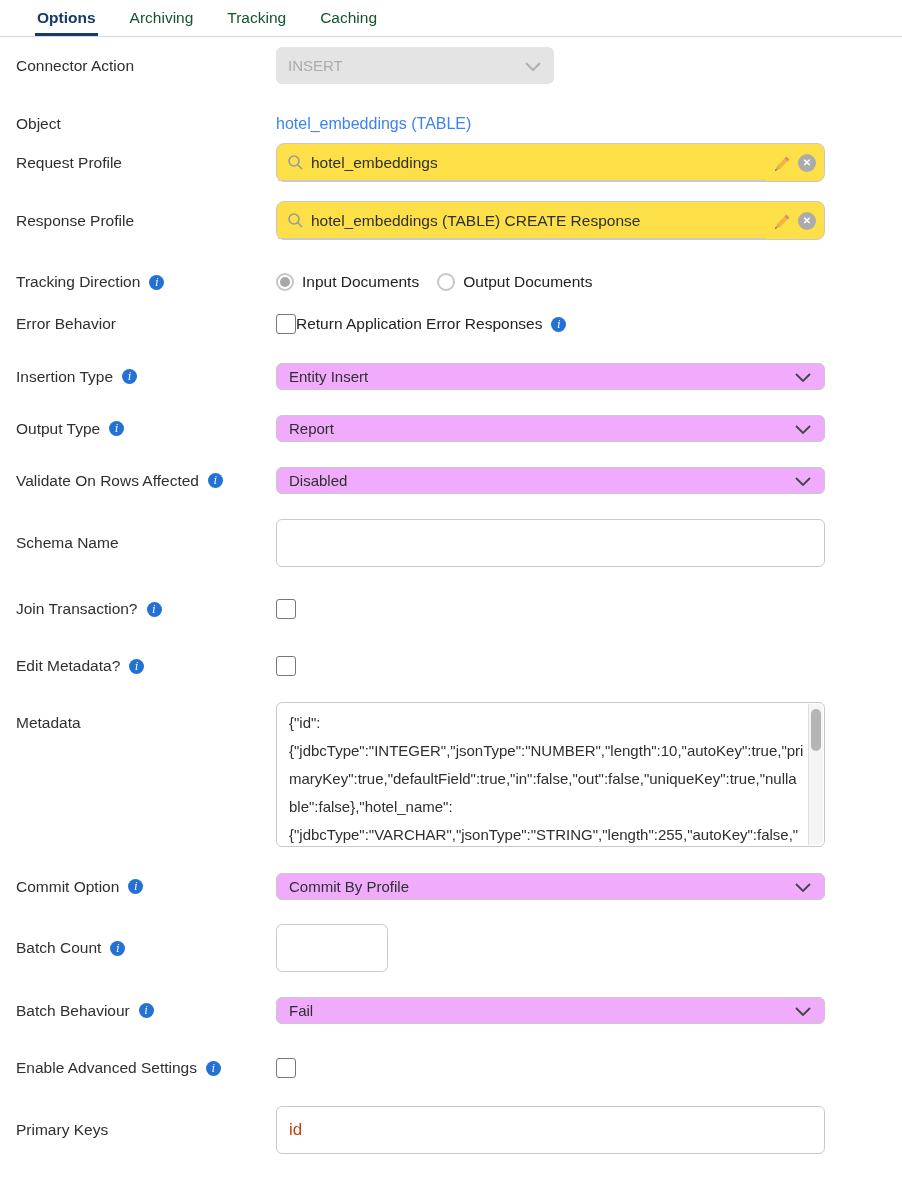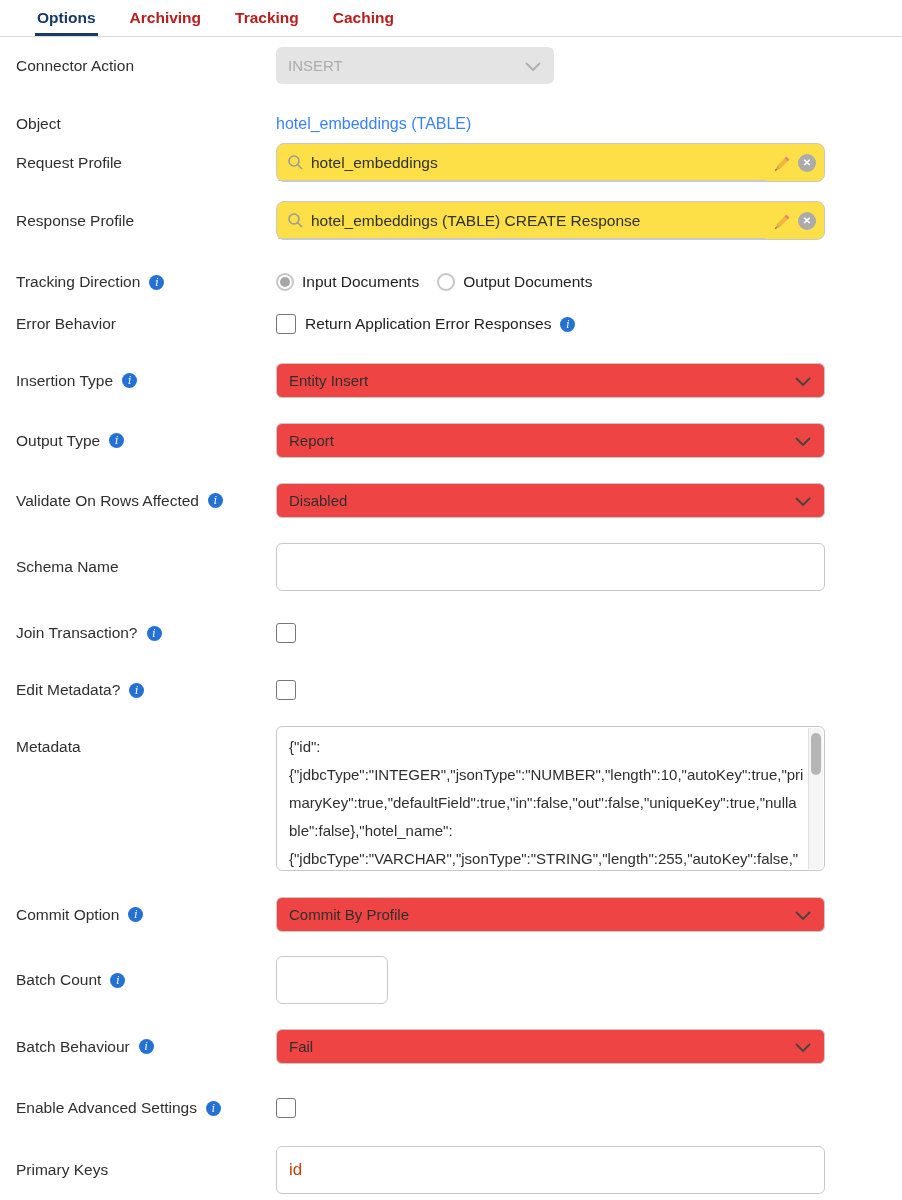--- a/index.html
+++ b/index.html
@@ -20,12 +20,11 @@
   }
   .tab {
     font-size: 15.5px;
-    color: #b91c1c;
+    color: #14532d;
     padding: 9px 2px 9px;
     margin-right: 30px;
     cursor: pointer;
     white-space: nowrap;
-    font-weight: bold;
   }
   .tab.active {
     color: #173a66;

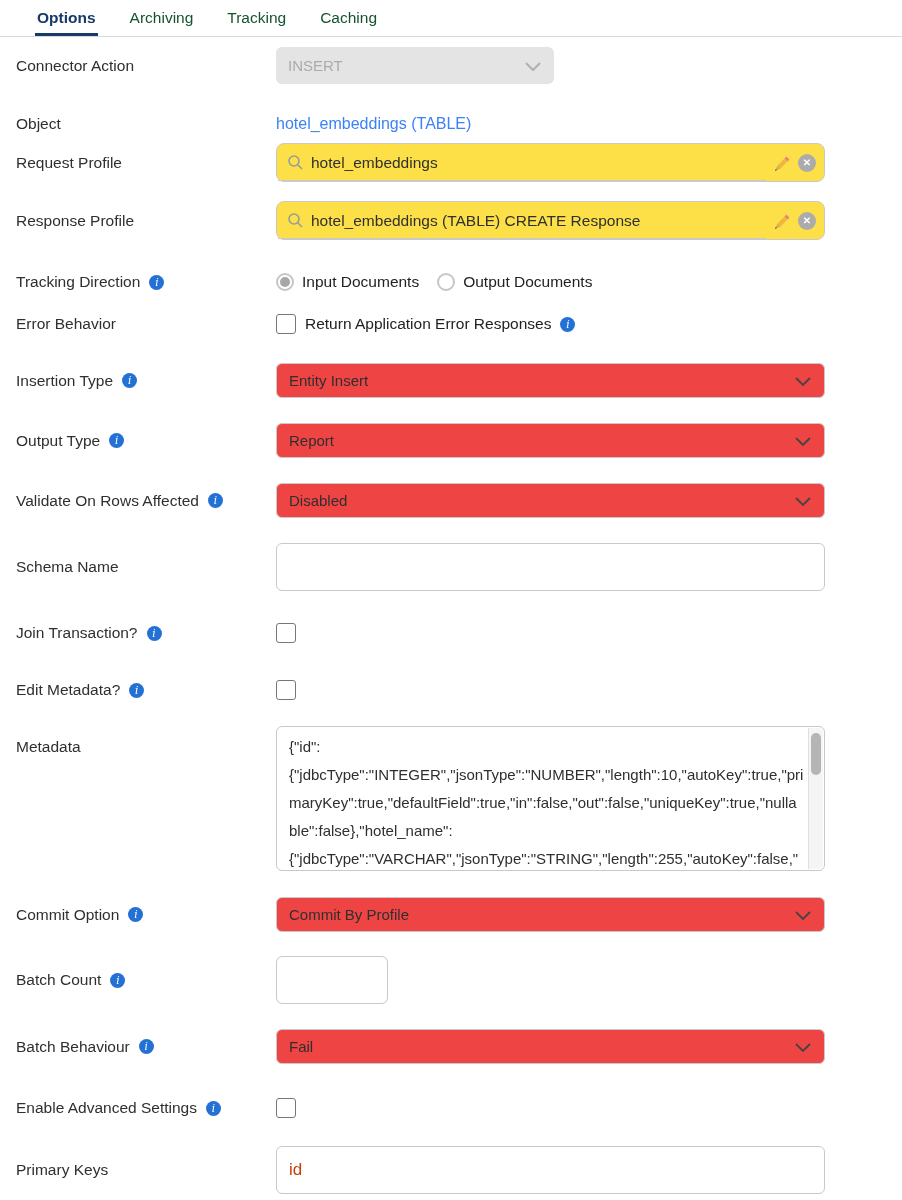--- a/index.html
+++ b/index.html
@@ -197,7 +197,7 @@
     flex: 0 0 auto;
     cursor: pointer;
   }
-  .check-label { font-size: 15.5px; color: #222; margin-left: 9px; }
+  .check-label { font-size: 15.5px; color: #222; margin-left: 0; }
 
   
   .static-value { font-size: 16px; color: #3b82f6; }

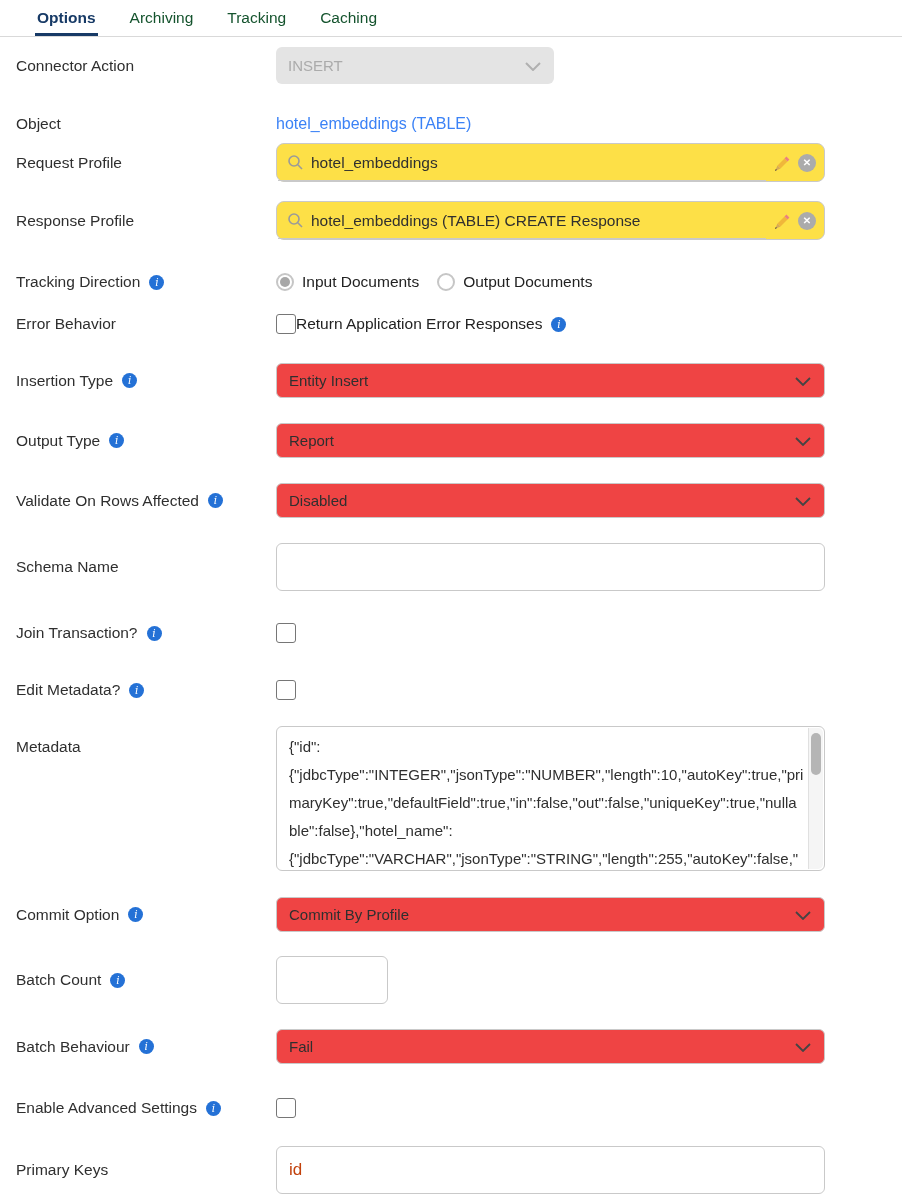--- a/index.html
+++ b/index.html
@@ -77,11 +77,11 @@
   
   .select {
     position: relative;
-    height: 35px;
+    height: 27px;
     width: 100%;
     border: 1px solid #c9c9c9;
     border-radius: 6px;
-    background: #ef4444;
+    background: #f0abfc;
     display: flex;
     align-items: center;
     padding: 0 34px 0 12px;

